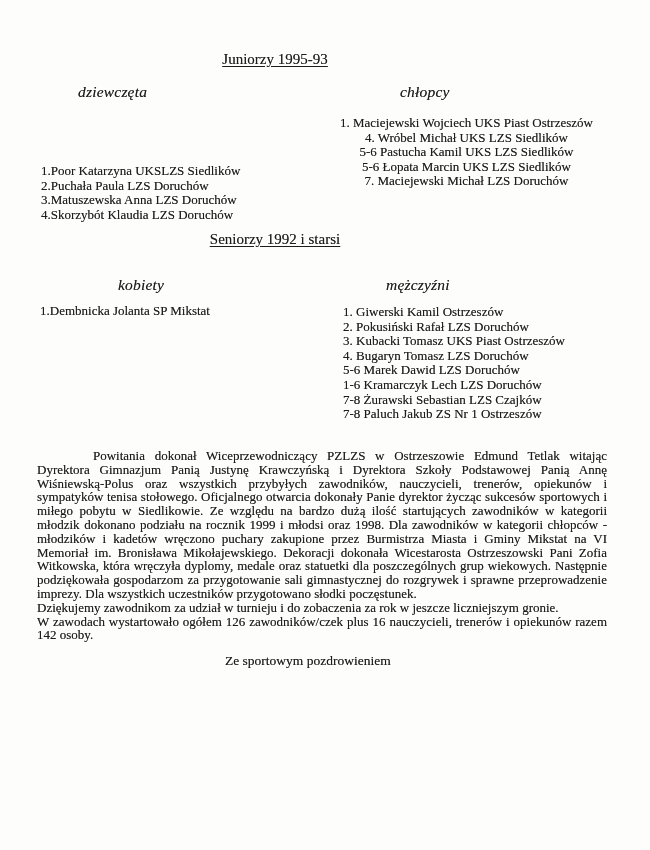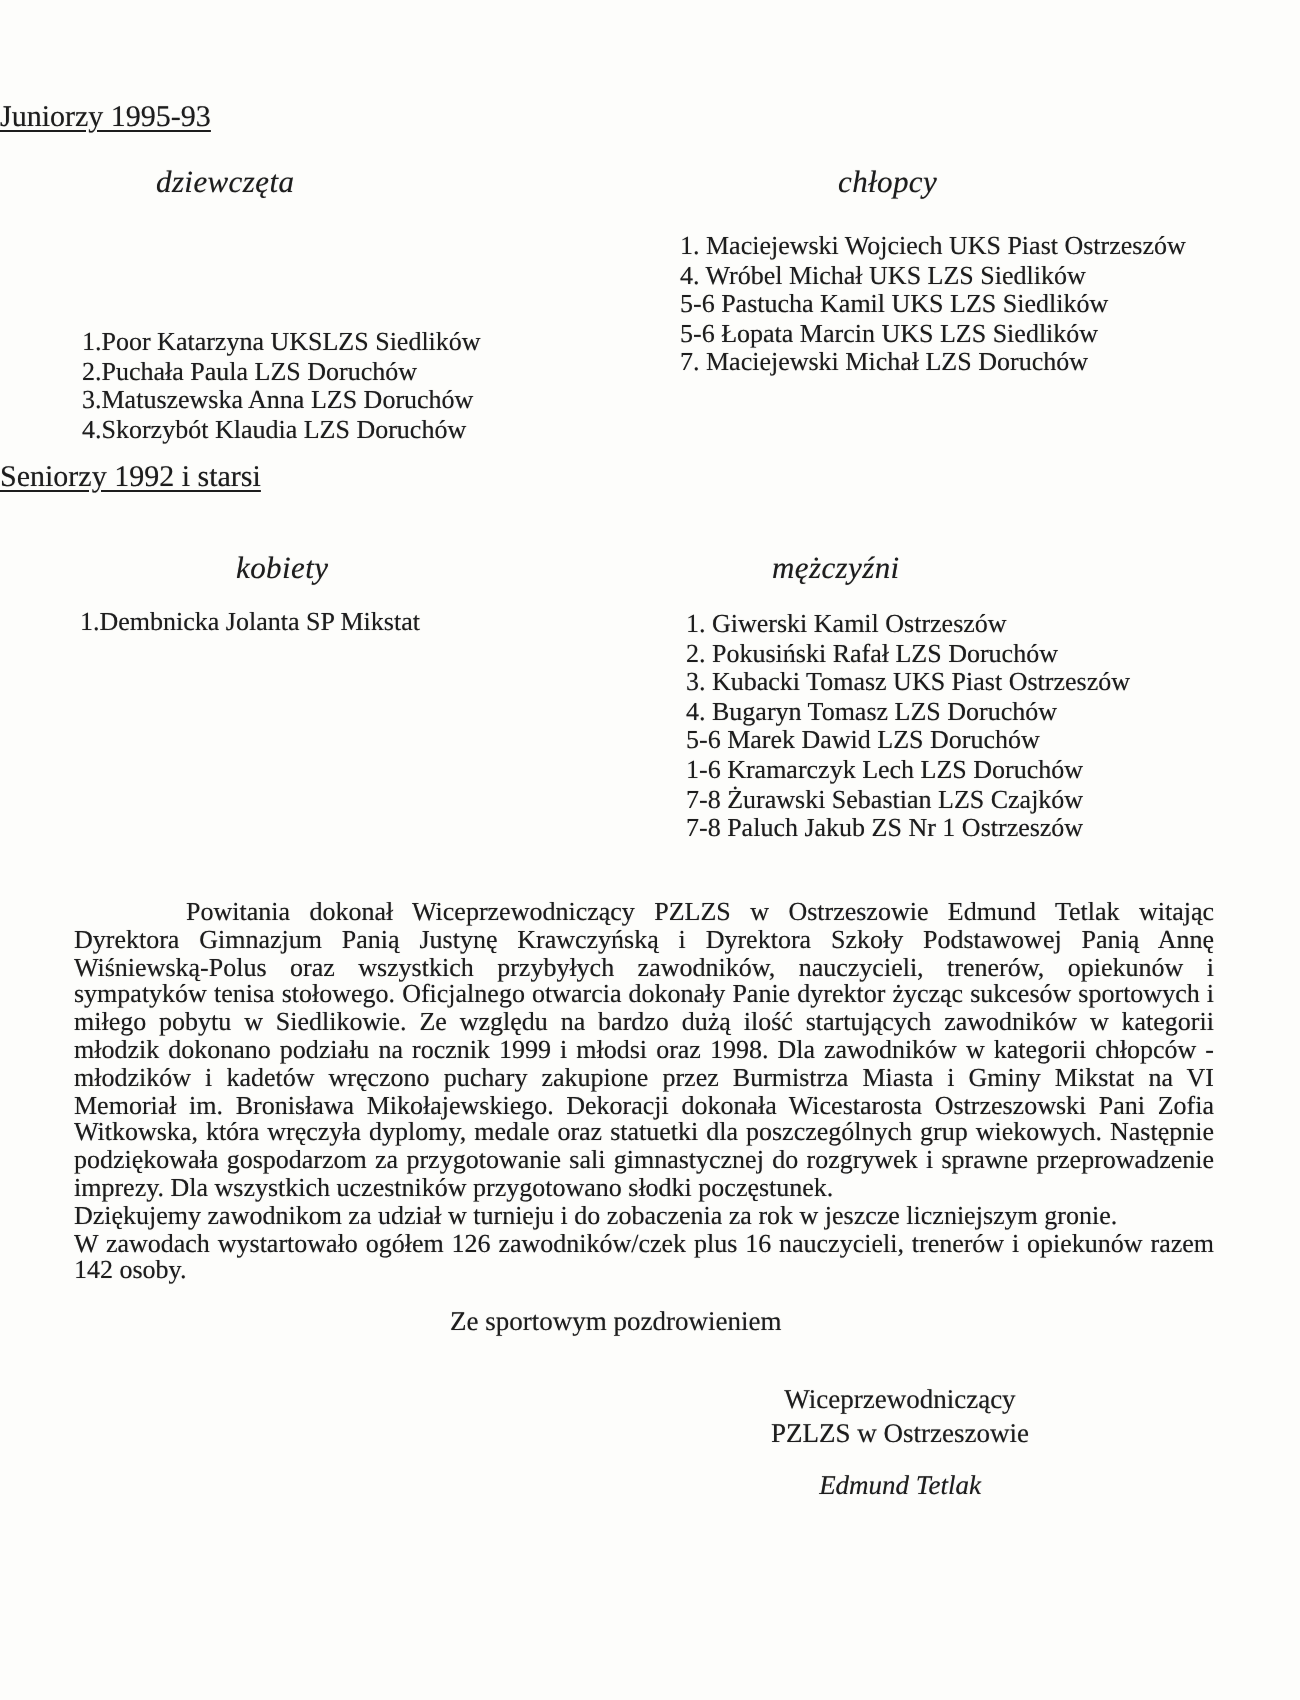--- a/index.html
+++ b/index.html
@@ -18,7 +18,7 @@
     position: absolute;
     left: 0;
     width: 550px;
-    text-align: left;
+    text-align: center;
     font-size: 15px;
     text-decoration: underline;
     text-underline-offset: 2px;

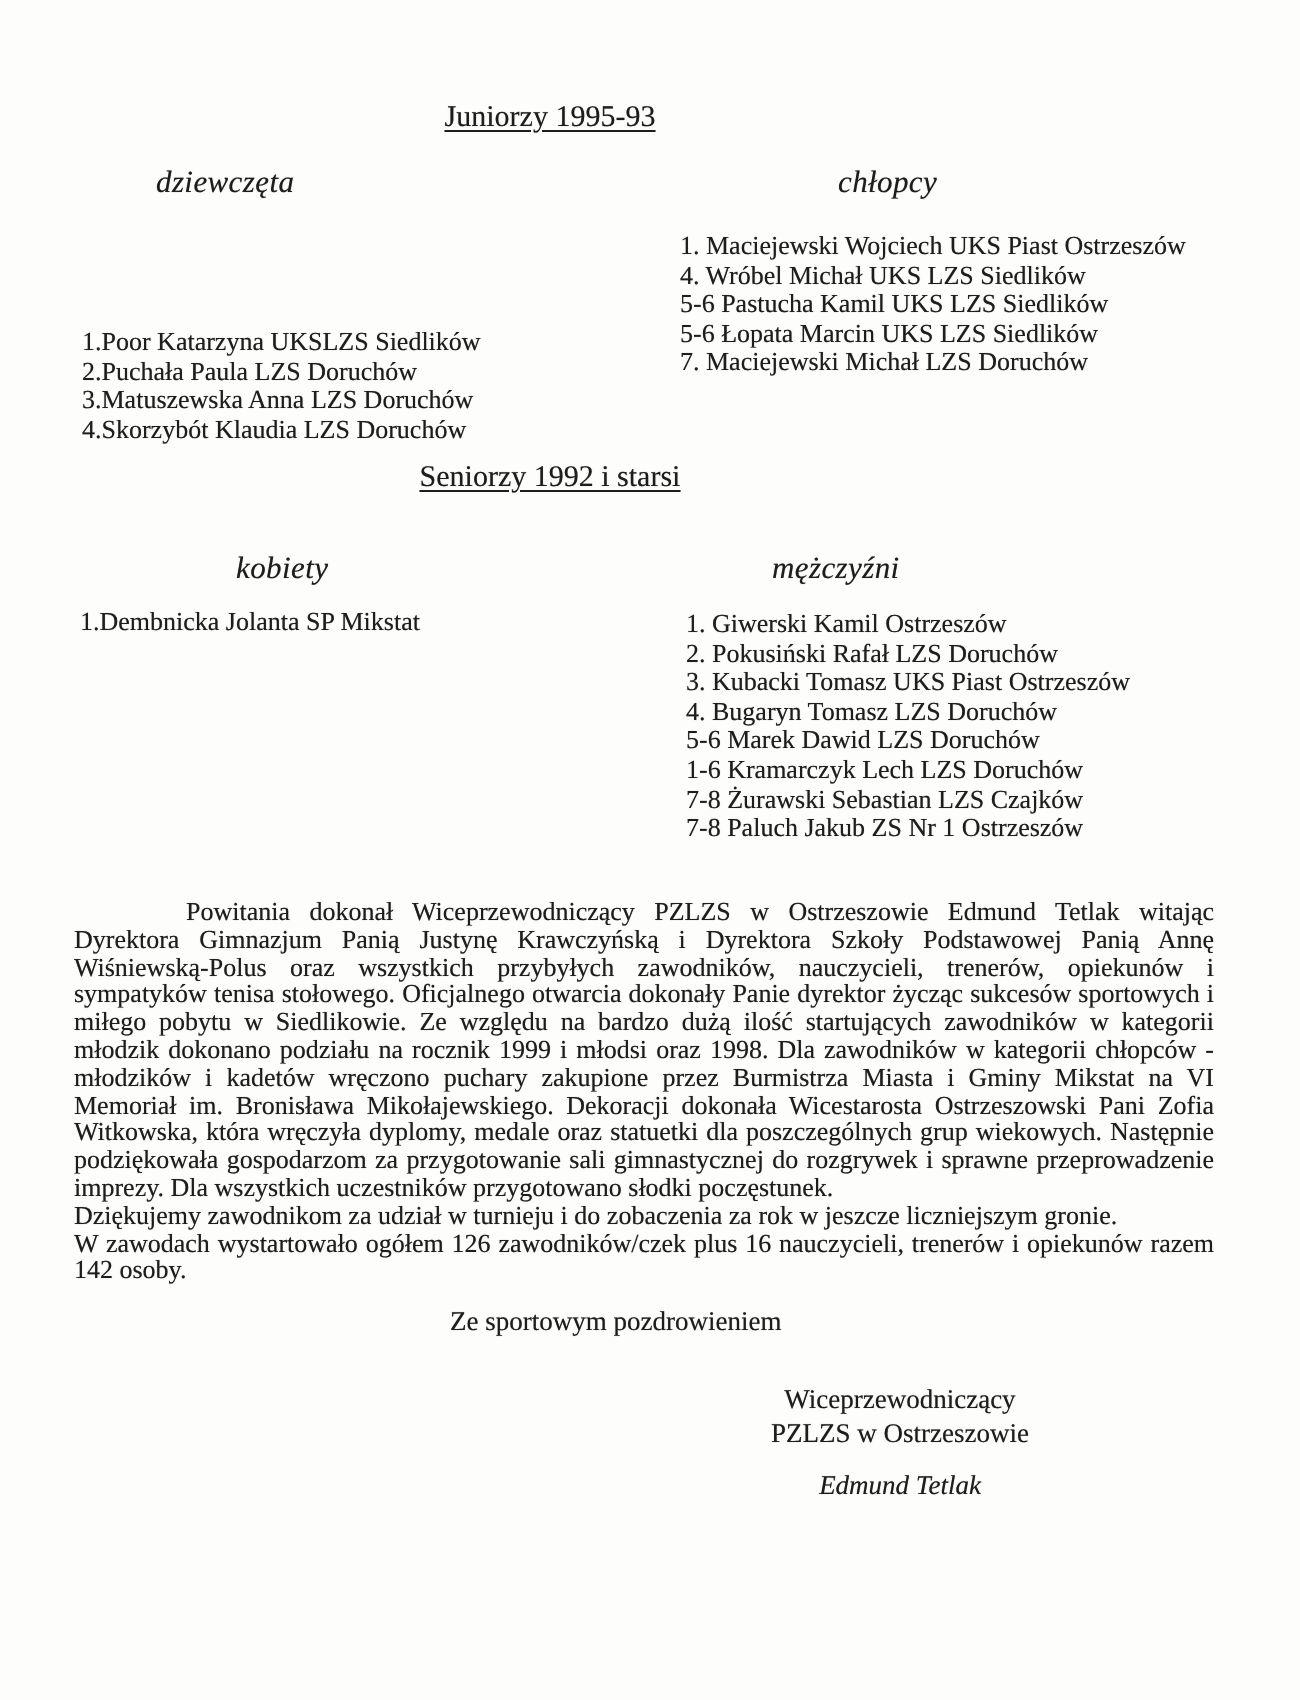--- a/index.html
+++ b/index.html
@@ -33,7 +33,7 @@
     letter-spacing: 0.2px;
   }
   .girls-h { left: 78px;  top: 83px; }
-  .boys-h  { left: 400px; top: 83px; margin-left: 19px; }
+  .boys-h  { left: 400px; top: 83px; }
   .women-h { left: 88px; top: 276px; margin-left: 30px; }
   .men-h   { left: 386px; top: 276px; }
   .list {

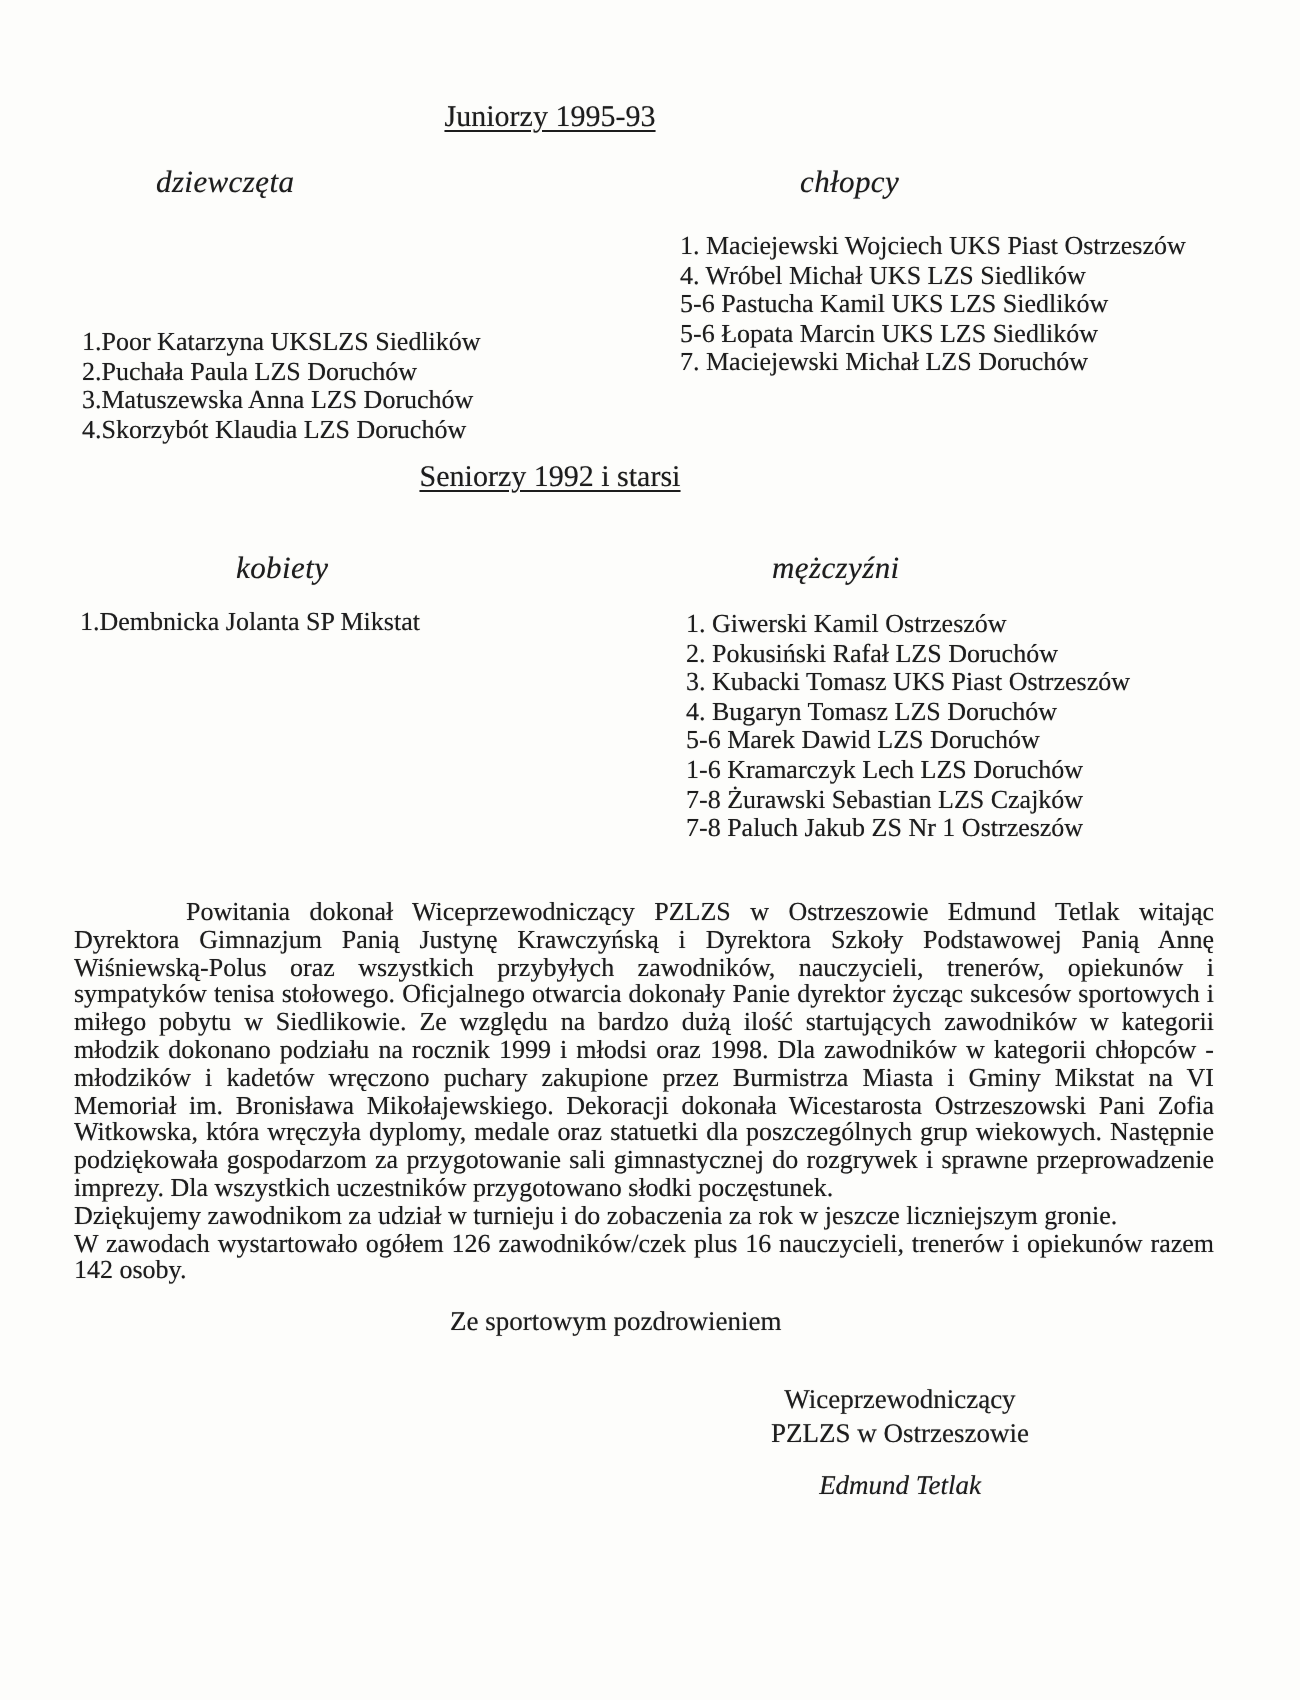--- a/index.html
+++ b/index.html
@@ -43,7 +43,7 @@
     white-space: nowrap;
   }
   .girls-l { left: 41px;  top: 116px; margin-top: 48px; }
-  .boys-l  { left: 340px; top: 116px; }
+  .boys-l  { left: 340px; top: 116px; text-align: center; }
   .women-l { left: 40px;  top: 304px; }
   .men-l   { left: 343px; top: 305px; }
   .bodytext {

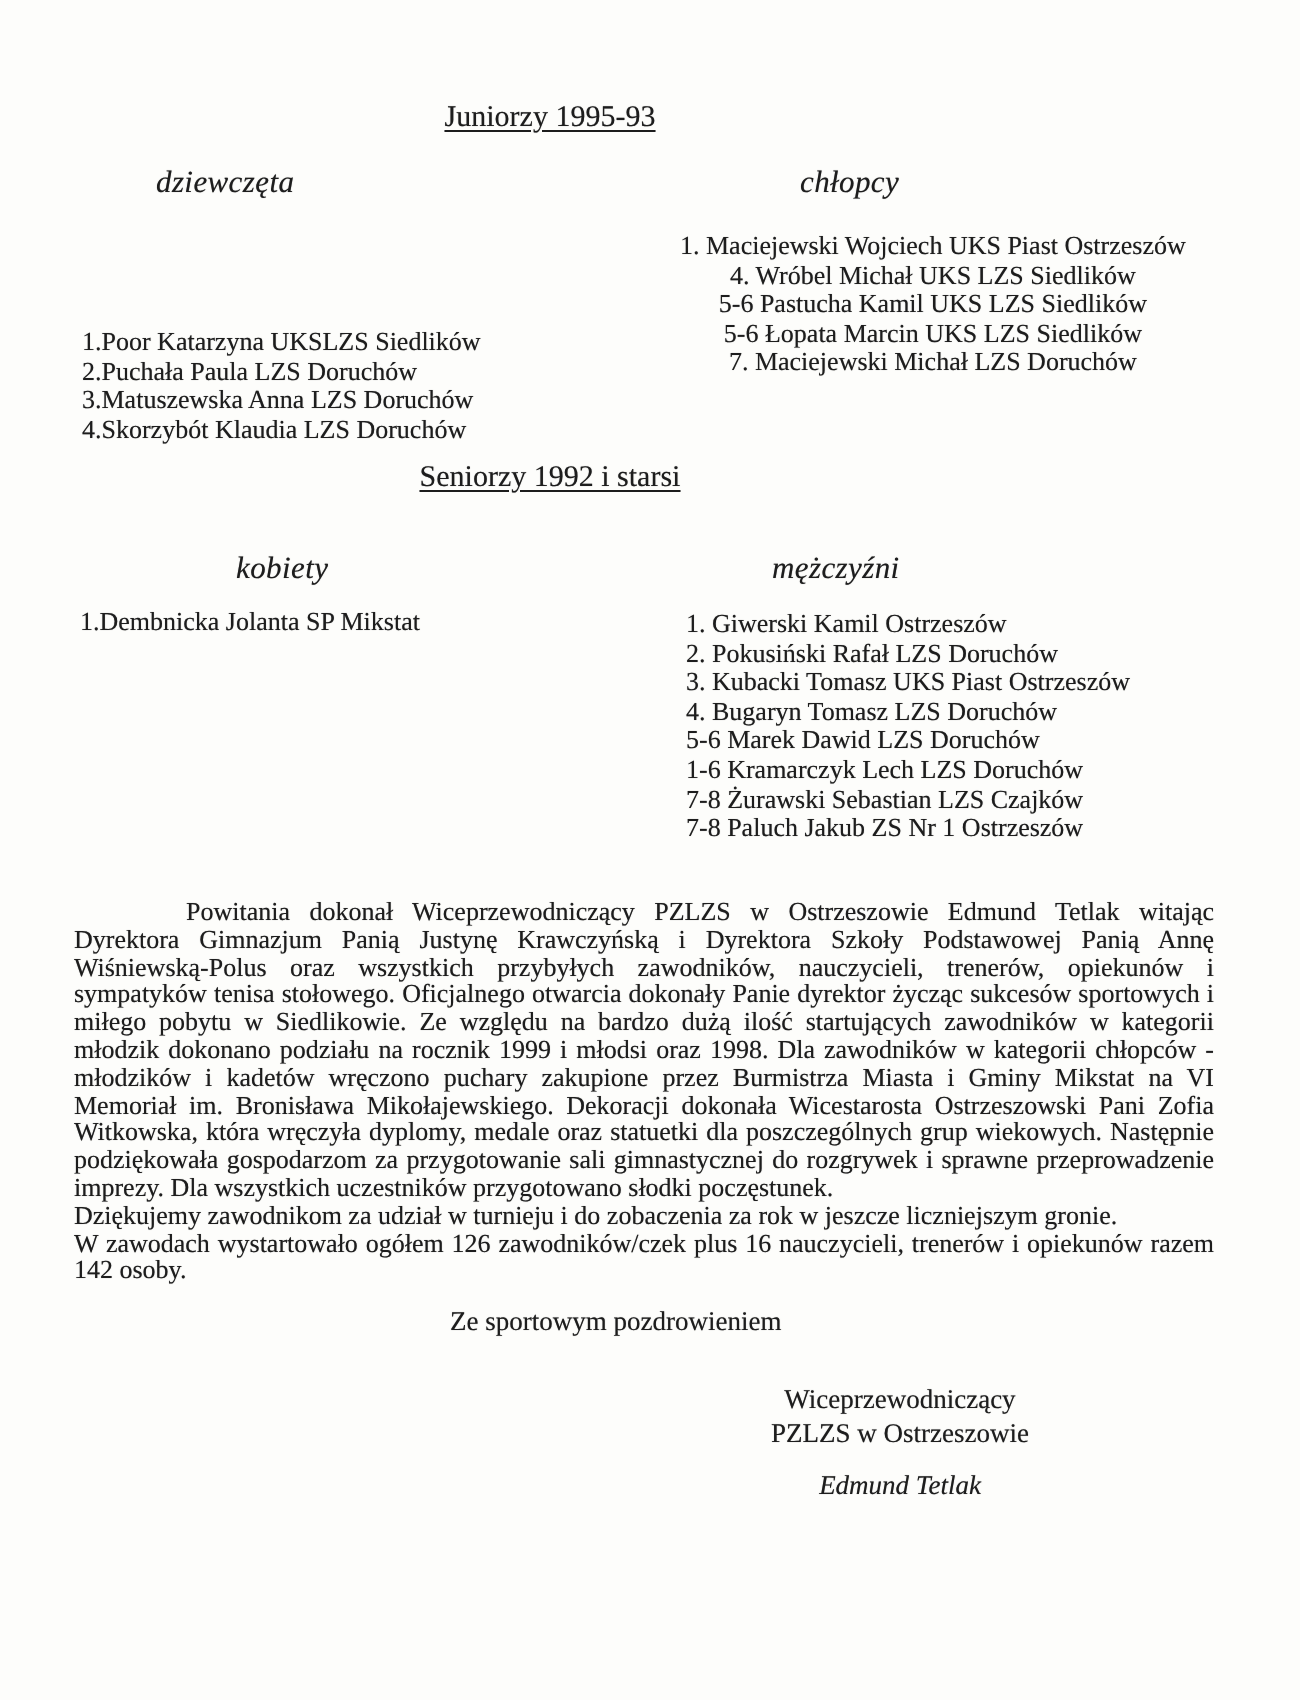--- a/index.html
+++ b/index.html
@@ -130,11 +130,6 @@
 
   <div class="farewell">Ze sportowym pozdrowieniem</div>
 
-  <div class="sig">
-    <div>Wiceprzewodniczący</div>
-    <div>PZLZS w Ostrzeszowie</div>
-    <div class="sig-name">Edmund Tetlak</div>
-  </div>
 
 </div>
 

